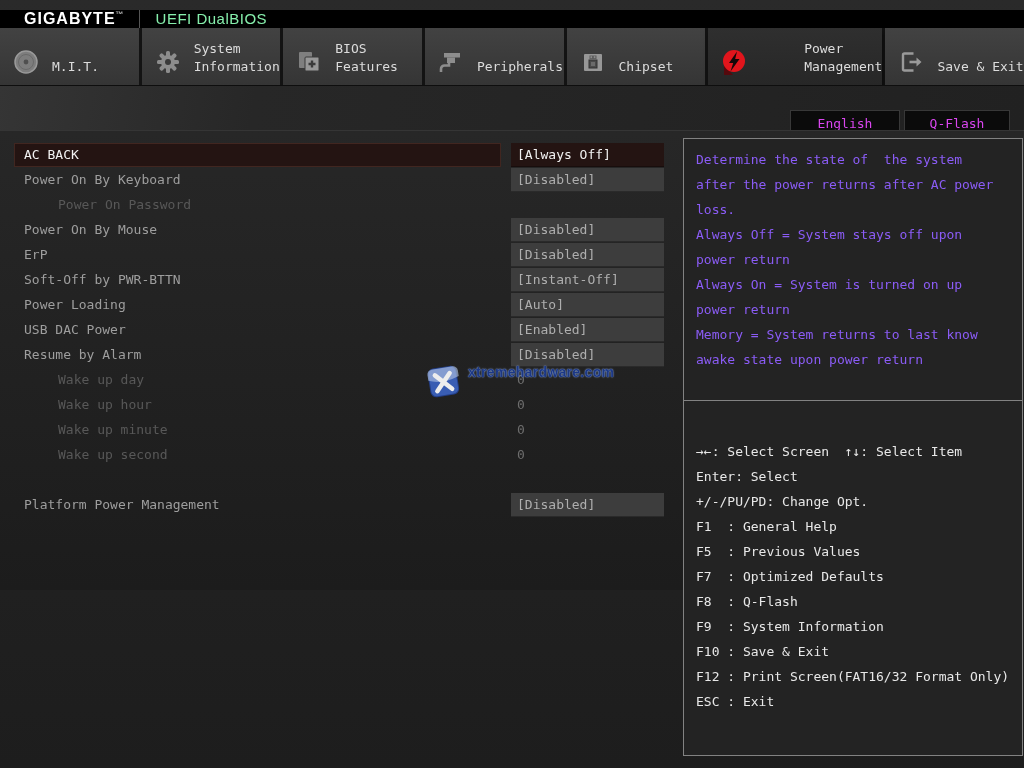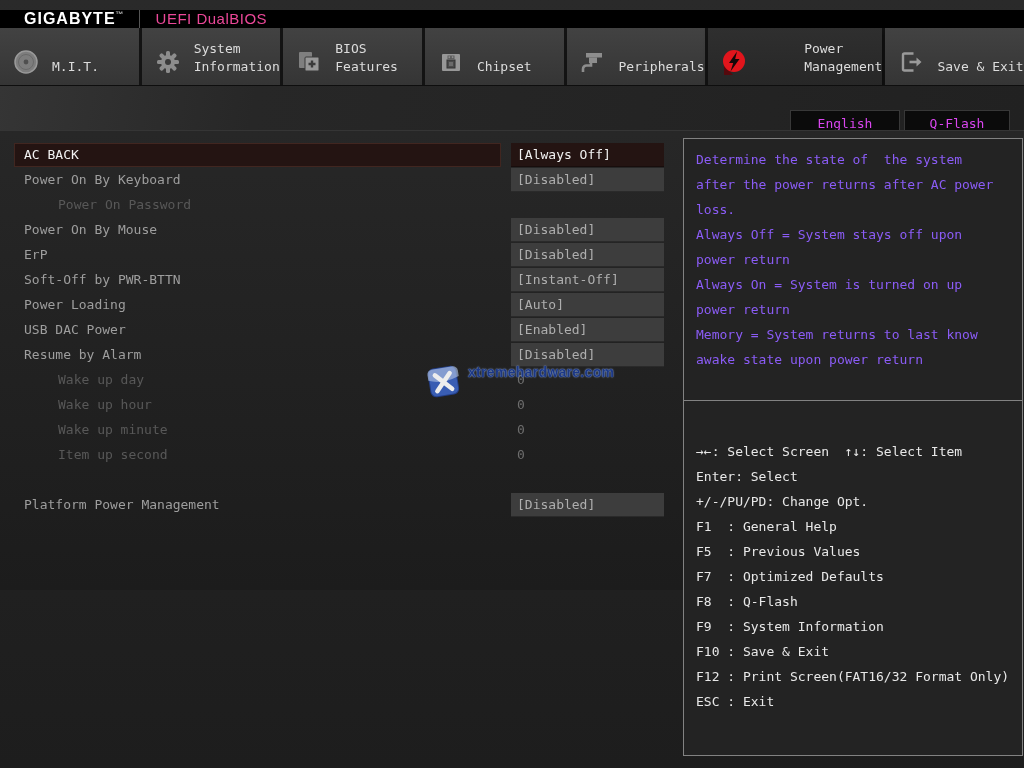--- a/index.html
+++ b/index.html
@@ -21,7 +21,7 @@
   .brand-tm{color:#bbb;font-size:8px;vertical-align:top;font-family:"Liberation Sans",sans-serif;}
   .topbar-divider{width:1px;height:18px;background:#555;margin:0 16px 0 14px;}
   .fw-title{
-    font-family:"Liberation Sans",sans-serif;font-size:15px;color:#ec4899;letter-spacing:0.5px;
+    font-family:"Liberation Sans",sans-serif;font-size:15px;color:#86efac;letter-spacing:0.5px;
   }
   
   .tabbar{

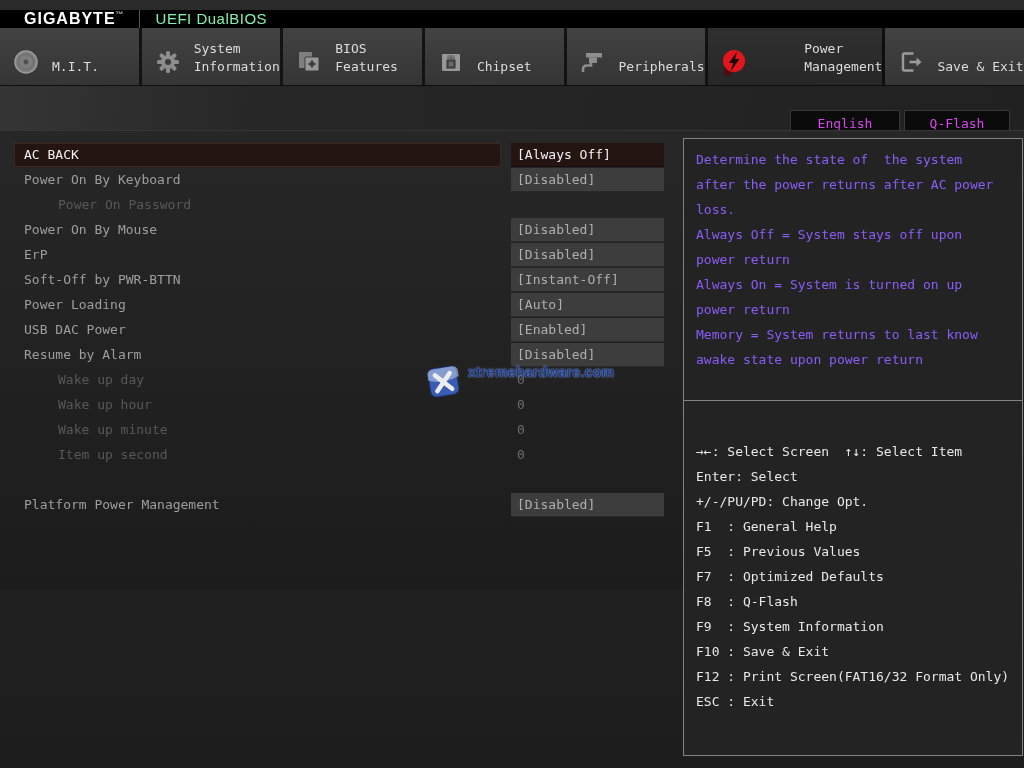--- a/index.html
+++ b/index.html
@@ -150,6 +150,16 @@
       <div class="tab">
         <span class="tab-icon">
           <svg viewBox="0 0 28 28" width="28" height="28">
+            <rect x="7" y="5" width="16" height="4.5" fill="#8d8d8d"></rect>
+            <rect x="10" y="9.5" width="8" height="5.5" fill="#8d8d8d"></rect>
+            <path d="M12 15 v2.5 h-4.5 a3.5 3.5 0 0 0 -3.5 3.5 v3" fill="none" stroke="#8d8d8d" stroke-width="2.6"></path>
+          </svg>
+        </span>
+        <span class="tab-label">Peripherals</span>
+      </div>
+      <div class="tab">
+        <span class="tab-icon">
+          <svg viewBox="0 0 28 28" width="28" height="28">
             <rect x="5" y="6" width="18" height="17" rx="1" fill="#979797"></rect>
             <rect x="10.5" y="7.5" width="7" height="3.5" fill="#5c5c5c"></rect>
             <rect x="11.5" y="8.2" width="1.6" height="2" fill="#8d8d8d"></rect>
@@ -159,16 +169,6 @@
           </svg>
         </span>
         <span class="tab-label">Chipset</span>
-      </div>
-      <div class="tab">
-        <span class="tab-icon">
-          <svg viewBox="0 0 28 28" width="28" height="28">
-            <rect x="7" y="5" width="16" height="4.5" fill="#8d8d8d"></rect>
-            <rect x="10" y="9.5" width="8" height="5.5" fill="#8d8d8d"></rect>
-            <path d="M12 15 v2.5 h-4.5 a3.5 3.5 0 0 0 -3.5 3.5 v3" fill="none" stroke="#8d8d8d" stroke-width="2.6"></path>
-          </svg>
-        </span>
-        <span class="tab-label">Peripherals</span>
       </div>
       <div class="tab active">
         <span class="tab-icon">

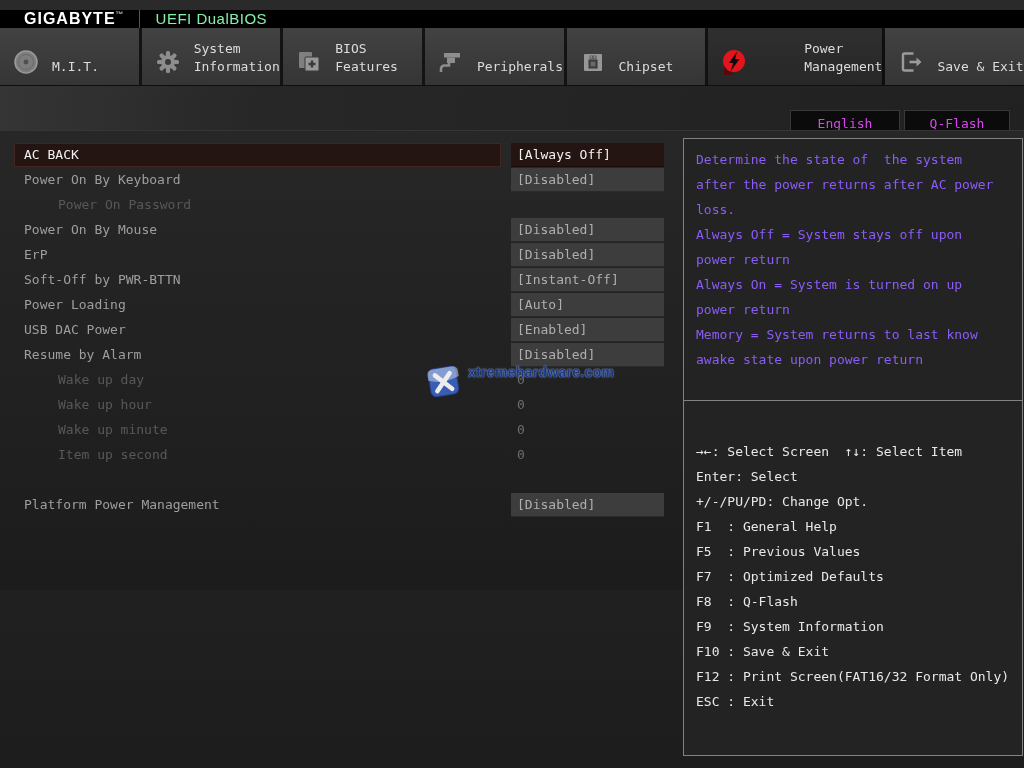--- a/index.html
+++ b/index.html
@@ -248,7 +248,7 @@
           <span class="srow-value">0</span>
         </div>
         <div class="srow dim indent">
-          <span class="srow-label">Item up second</span>
+          <span class="srow-label">Wake up second</span>
           <span class="srow-value">0</span>
         </div>
         <div class="srow spacer"></div>

